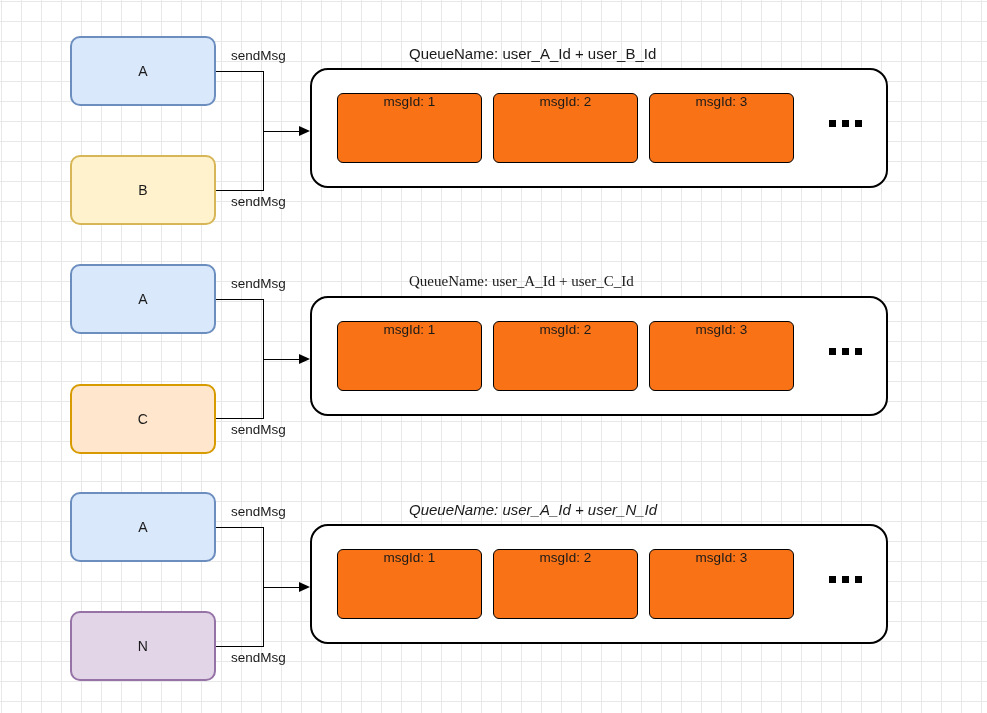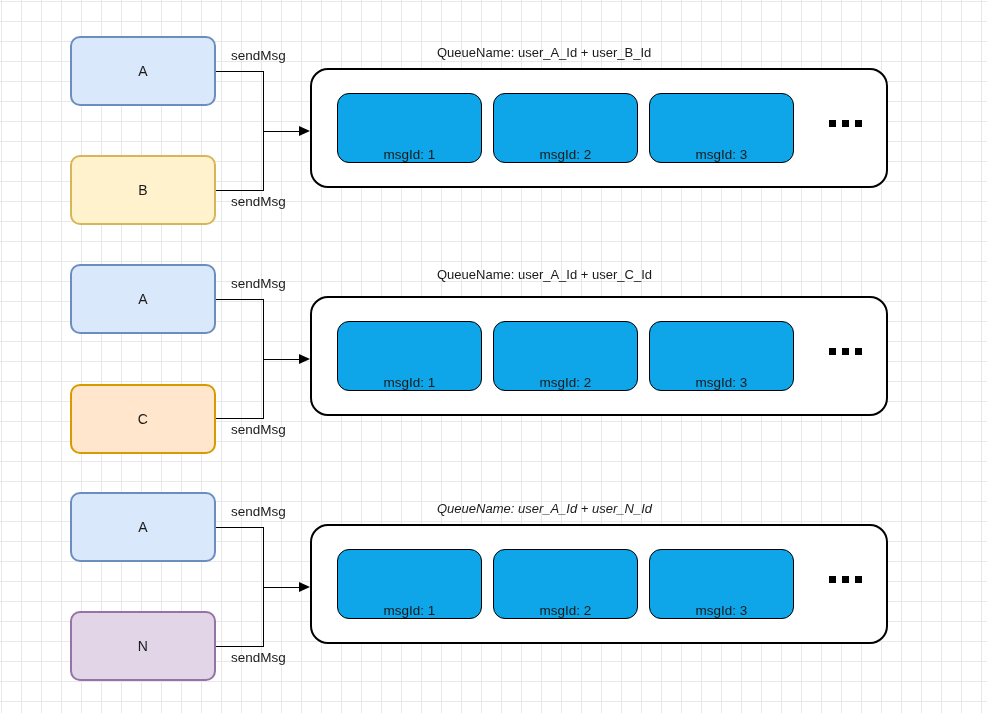--- a/index.html
+++ b/index.html
@@ -79,10 +79,9 @@
   
   .queue-title {
     position: absolute;
-    font-size: 13px;
+    font-size: 15px;
     color: #1a1a1a;
     white-space: nowrap;
-    margin-left: 28px;
   }
   .queue-box {
     position: absolute;

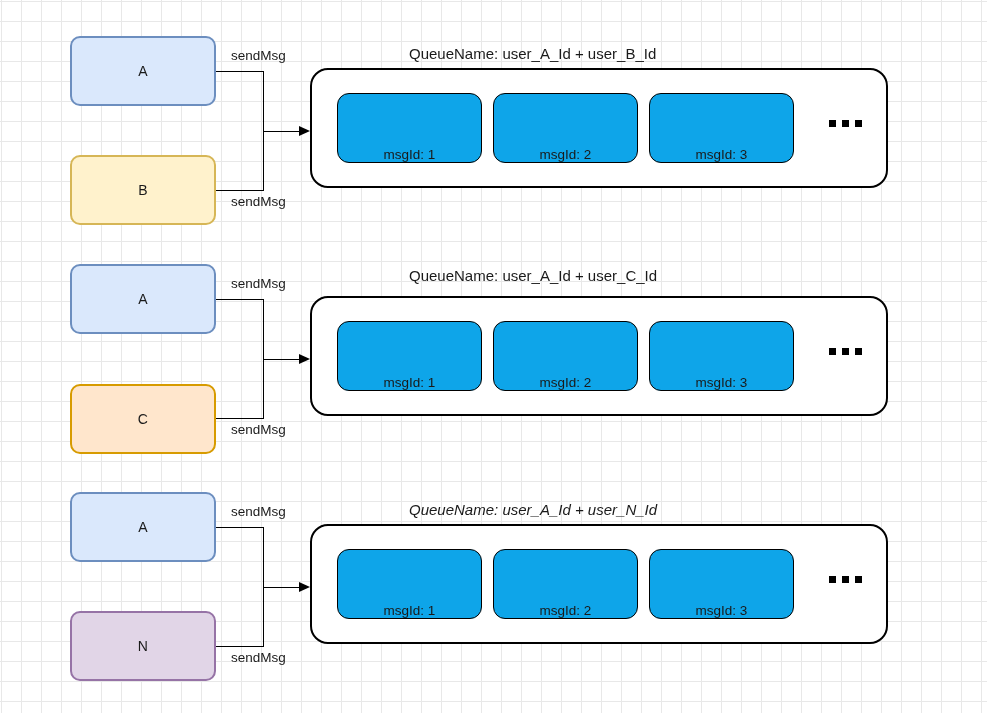--- a/index.html
+++ b/index.html
@@ -98,11 +98,11 @@
     height: 70px;
     top: 23px;
     border: 1.5px solid #000000;
-    border-radius: 12px;
+    border-radius: 6px;
     box-sizing: border-box;
-    background-color: #0ea5e9;
+    background-color: #f97316;
     display: flex;
-    align-items: flex-end;
+    align-items: flex-start;
     justify-content: center;
     font-size: 13.5px;
     color: #1a1a1a;

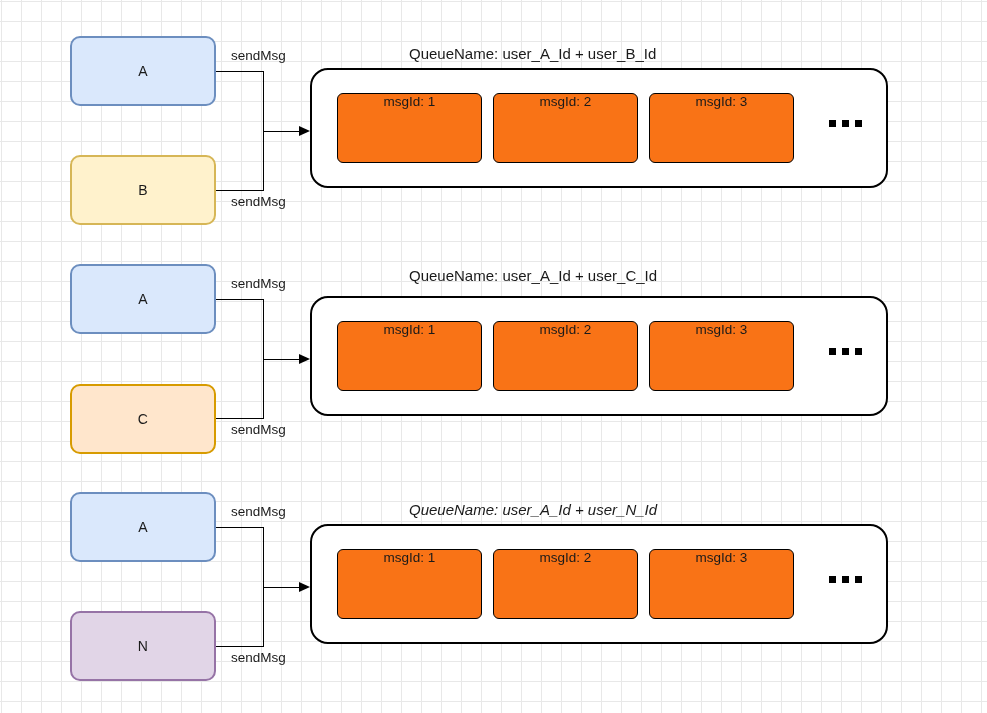--- a/index.html
+++ b/index.html
@@ -184,7 +184,7 @@
     <div class="edge-label" style="left:231px; top:276px;">sendMsg</div>
     <div class="edge-label" style="left:231px; top:422px;">sendMsg</div>
 
-    <div class="queue-title" style="left:409px; top:267px;">QueueName: user_A_Id + user_C_Id</div>
+    <div class="queue-title" style="left:409px; top:273px;font-family:Liberation Serif, serif;">QueueName: user_A_Id + user_C_Id</div>
 
     <div class="queue-box" style="left:310px; top:296px;">
       <div class="msg-box" style="left:25px;">

